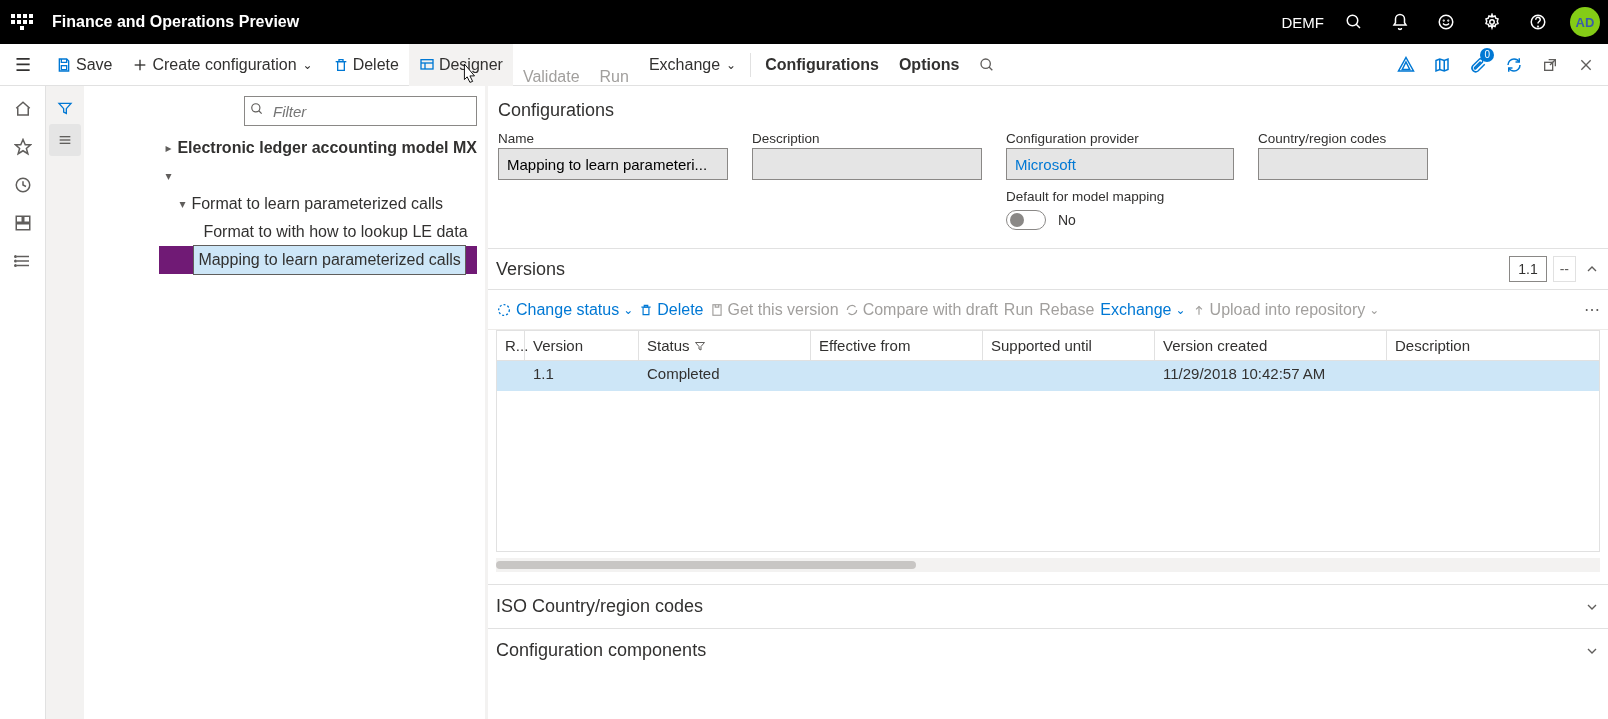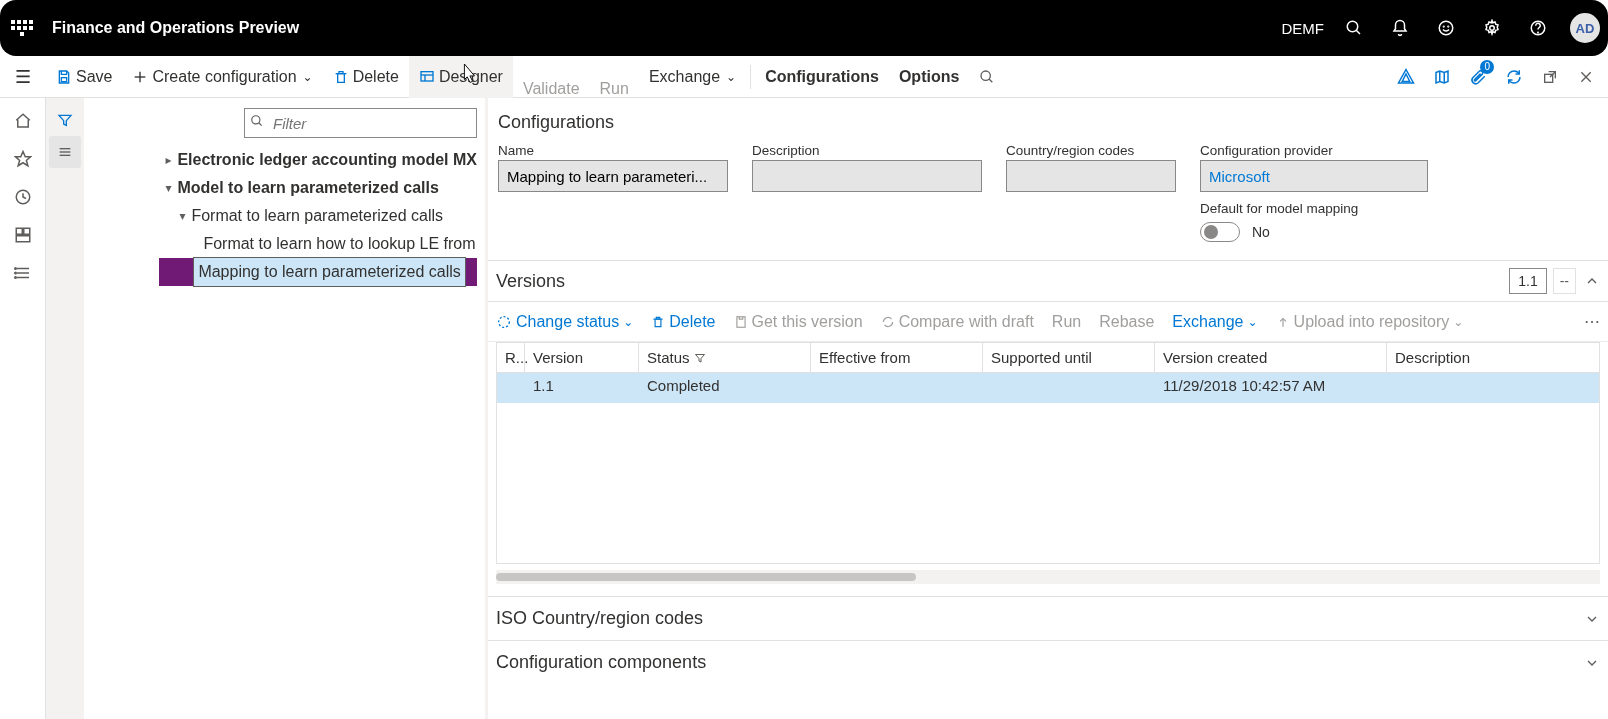--- a/index.html
+++ b/index.html
@@ -5,7 +5,7 @@
 html,body{margin:0;padding:0;font-family:"Segoe UI",Arial,sans-serif;font-size:14px;color:#323130;background:#fff;height:100%;overflow:hidden;}
 *{box-sizing:border-box;}
 .root{display:flex;flex-direction:column;height:719px;width:1608px;}
-.topbar{height:56px;background:#000;display:flex;align-items:center;color:#fff;border-radius:16px;}
+.topbar{height:44px;background:#000;display:flex;align-items:center;color:#fff;}
 .waffle{width:44px;height:44px;display:flex;align-items:center;justify-content:center;}
 .waffle .dot{width:4px;height:4px;background:#fff;display:inline-block;margin:1px;}
 .waffle-grid{display:flex;flex-wrap:wrap;width:24px;height:24px;justify-content:center;align-content:center;}

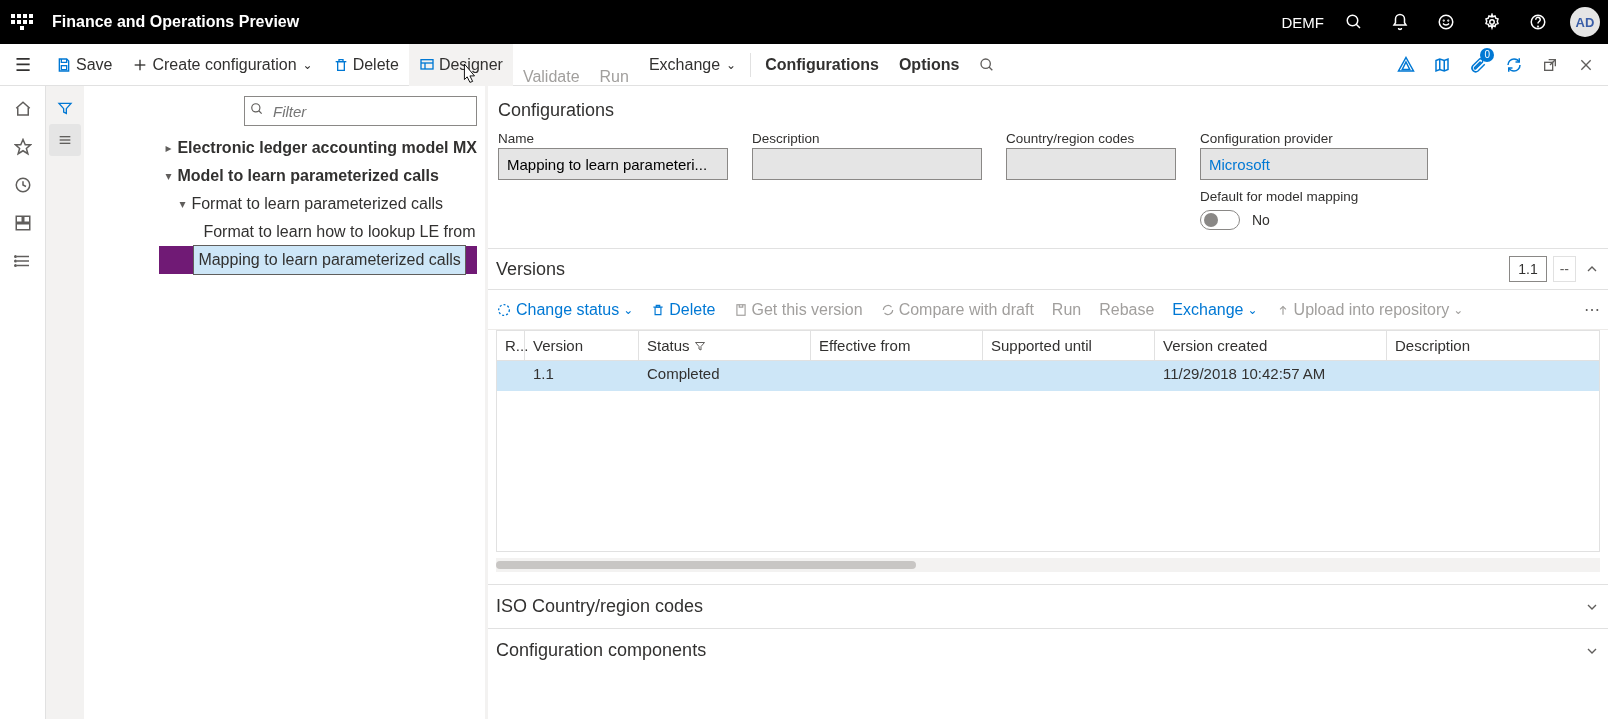--- a/index.html
+++ b/index.html
@@ -14,7 +14,7 @@
 .topbar-right{display:flex;align-items:center;gap:2px;}
 .topbar-ico{width:44px;height:44px;display:flex;align-items:center;justify-content:center;color:#fff;font-size:18px;}
 .company{font-size:15px;padding:0 6px;}
-.avatar{width:30px;height:30px;border-radius:50%;background:#e5e5e5;color:#3a5ea8;display:flex;align-items:center;justify-content:center;font-size:13px;font-weight:600;margin:0 8px;}
+.avatar{width:30px;height:30px;border-radius:50%;background:#84cc16;color:#3a5ea8;display:flex;align-items:center;justify-content:center;font-size:13px;font-weight:600;margin:0 8px;}
 .toolbar{height:42px;border-bottom:1px solid #e1e1e1;display:flex;align-items:center;font-size:16px;color:#323130;background:#fff;}
 .tool-btn{display:flex;align-items:center;padding:0 10px;height:42px;cursor:pointer;gap:4px;}
 .tool-btn.hover{background:#f3f2f1;}

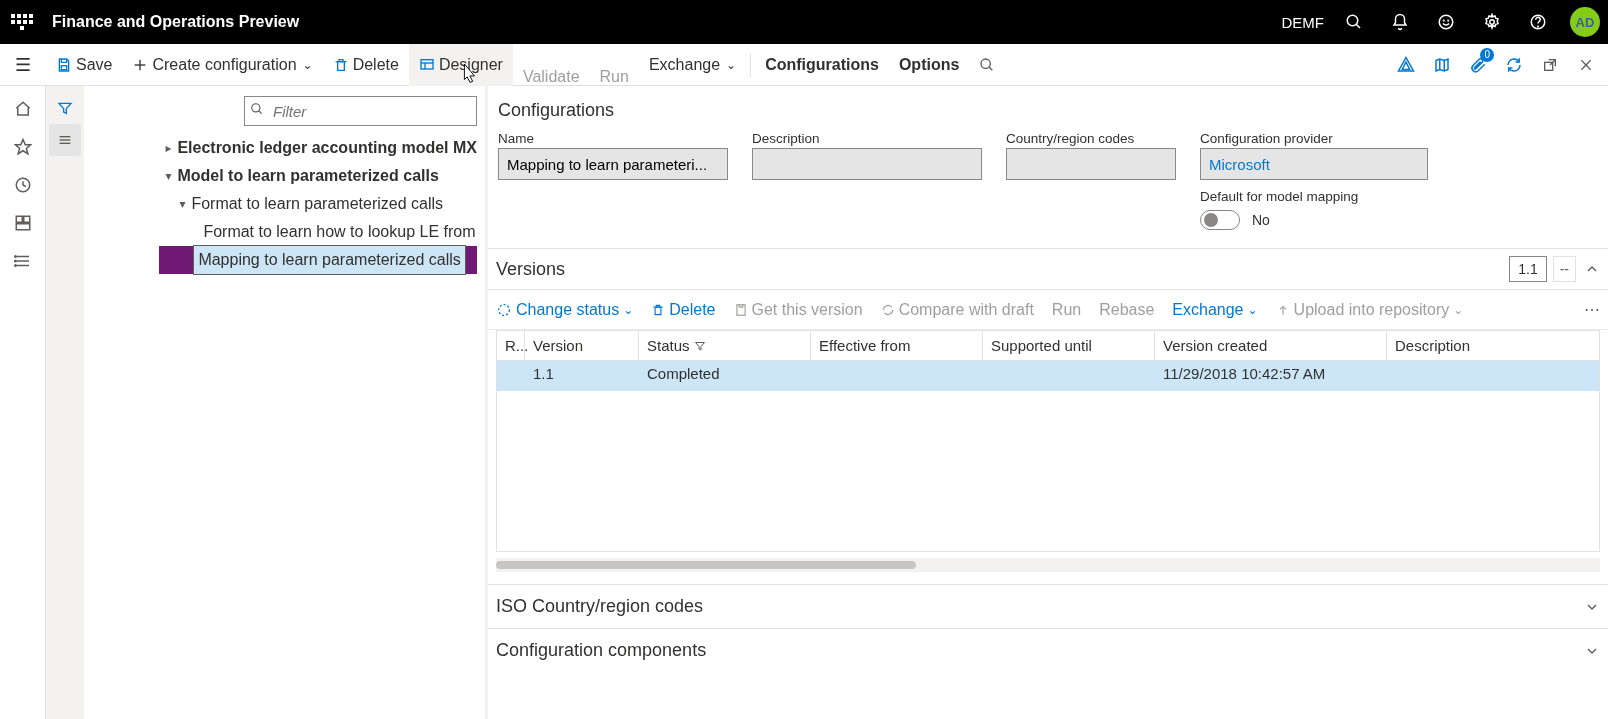--- a/index.html
+++ b/index.html
@@ -359,10 +359,6 @@
             <input class="text-input desc-input" value="" style="">
           </div>
           <div class="field">
-            <span class="field-label">Country/region codes</span>
-            <input class="text-input crc-input" value="" style="">
-          </div>
-          <div class="field">
             <span class="field-label">Configuration provider</span>
             <input class="text-input cp-input link" value="Microsoft" style="">
             <div style="padding-top:8px;">
@@ -375,6 +371,10 @@
               </div>
             </div>
           </div>
+          <div class="field">
+            <span class="field-label">Country/region codes</span>
+            <input class="text-input crc-input" value="" style="">
+          </div>
         </div>
       </div>
 

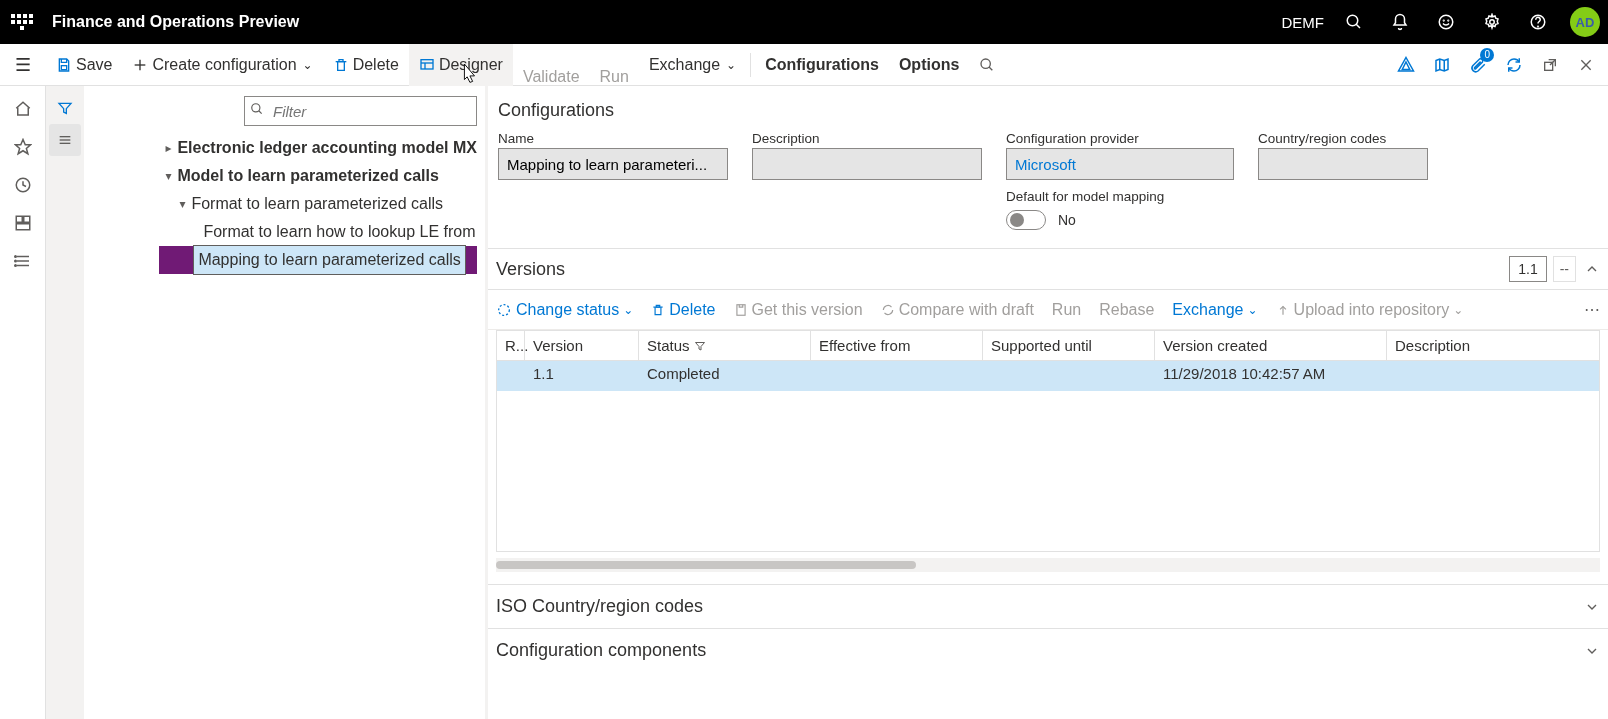--- a/index.html
+++ b/index.html
@@ -331,7 +331,6 @@
         </div>
         <div class="tree-row" style="padding-left:0;">
           <span class="tree-arrow">▾</span>
-          <span class="lbl bold">Model to learn parameterized calls</span>
         </div>
         <div class="tree-row" style="padding-left:14px;">
           <span class="tree-arrow">▾</span>

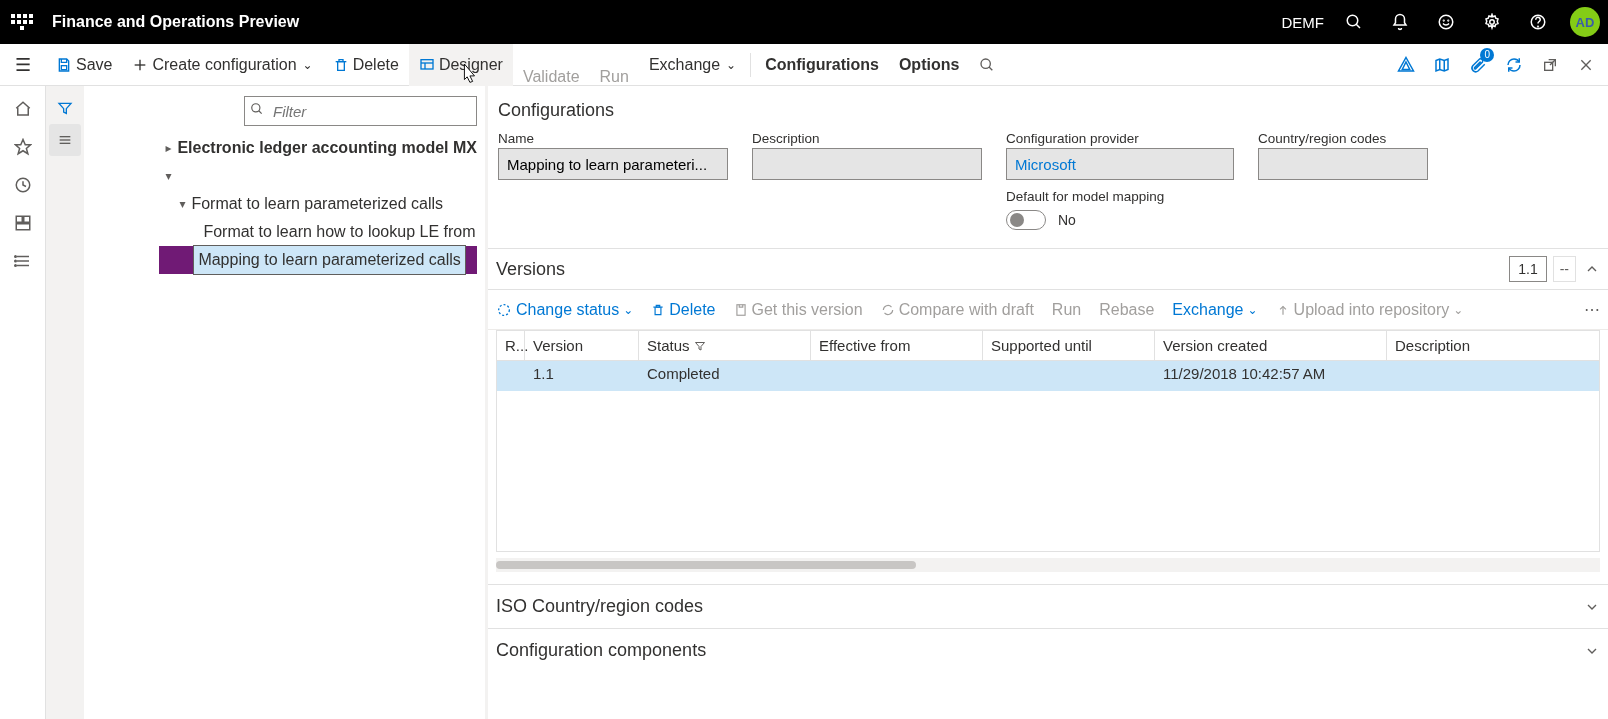--- a/index.html
+++ b/index.html
@@ -337,7 +337,7 @@
           <span class="lbl">Format to learn parameterized calls</span>
         </div>
         <div class="tree-row" style="padding-left:44px;">
-          <span class="lbl">Format to learn how to lookup LE from</span>
+          <span class="lbl">Format to with how to lookup LE data</span>
         </div>
         <div class="tree-row sel selbox" style="padding-left:34px;">
           <span class="lbl">Mapping to learn parameterized calls</span>

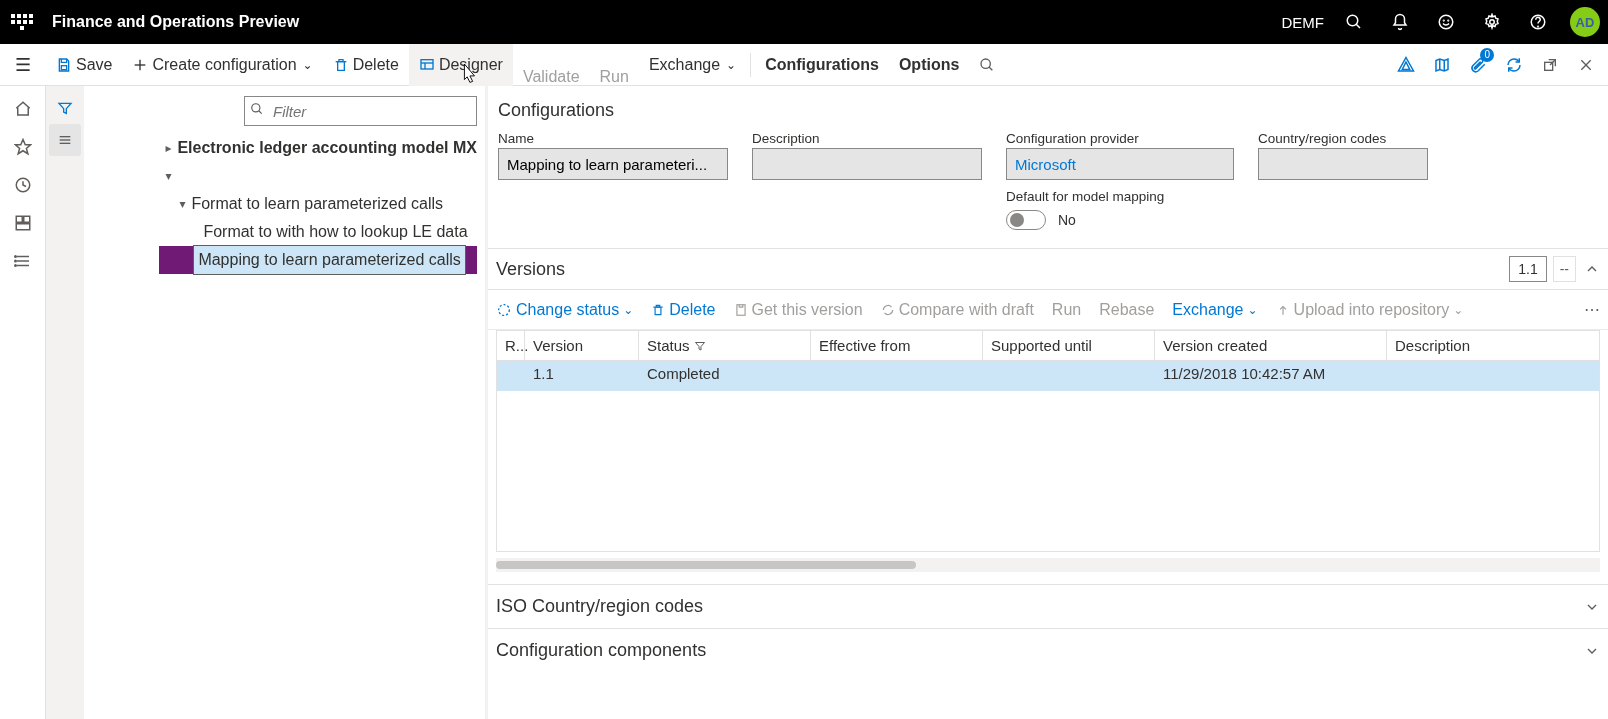--- a/index.html
+++ b/index.html
@@ -63,7 +63,7 @@
 .ver-badge{border:1px solid #8a8886;padding:0 8px;height:26px;display:flex;align-items:center;margin-right:6px;font-size:14px;}
 .ver-sep{border:1px solid #e1e1e1;padding:0 6px;height:26px;display:flex;align-items:center;color:#605e5c;margin-right:8px;}
 .collapse-ico{color:#605e5c;}
-.ver-toolbar{display:flex;align-items:center;height:40px;gap:18px;padding:0 8px;font-size:16px;border-bottom:1px solid #edebe9;}
+.ver-toolbar{display:flex;align-items:center;height:40px;gap:6px;padding:0 8px;font-size:16px;border-bottom:1px solid #edebe9;}
 .vtb{display:flex;align-items:center;gap:4px;cursor:pointer;}
 .vtb.blue{color:#0078d4;}
 .vtb.disabled{color:#a19f9d;}

